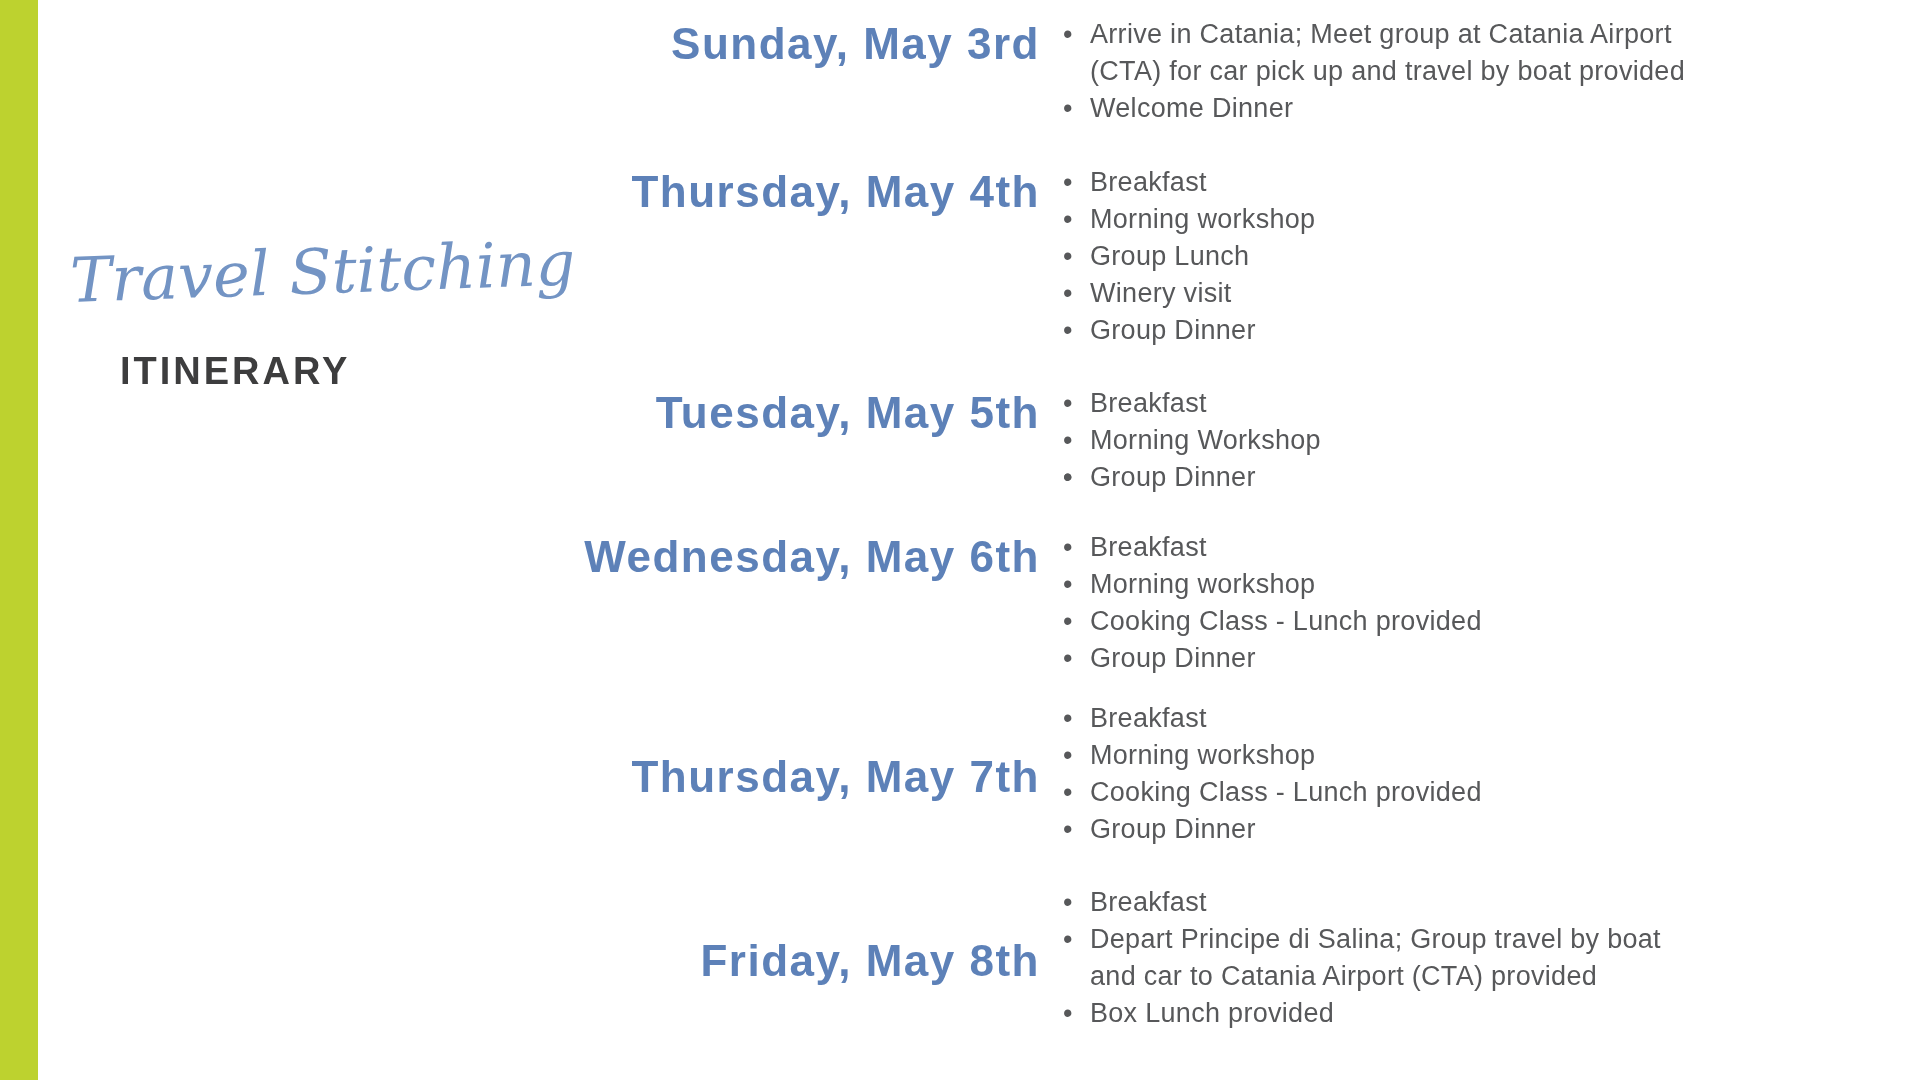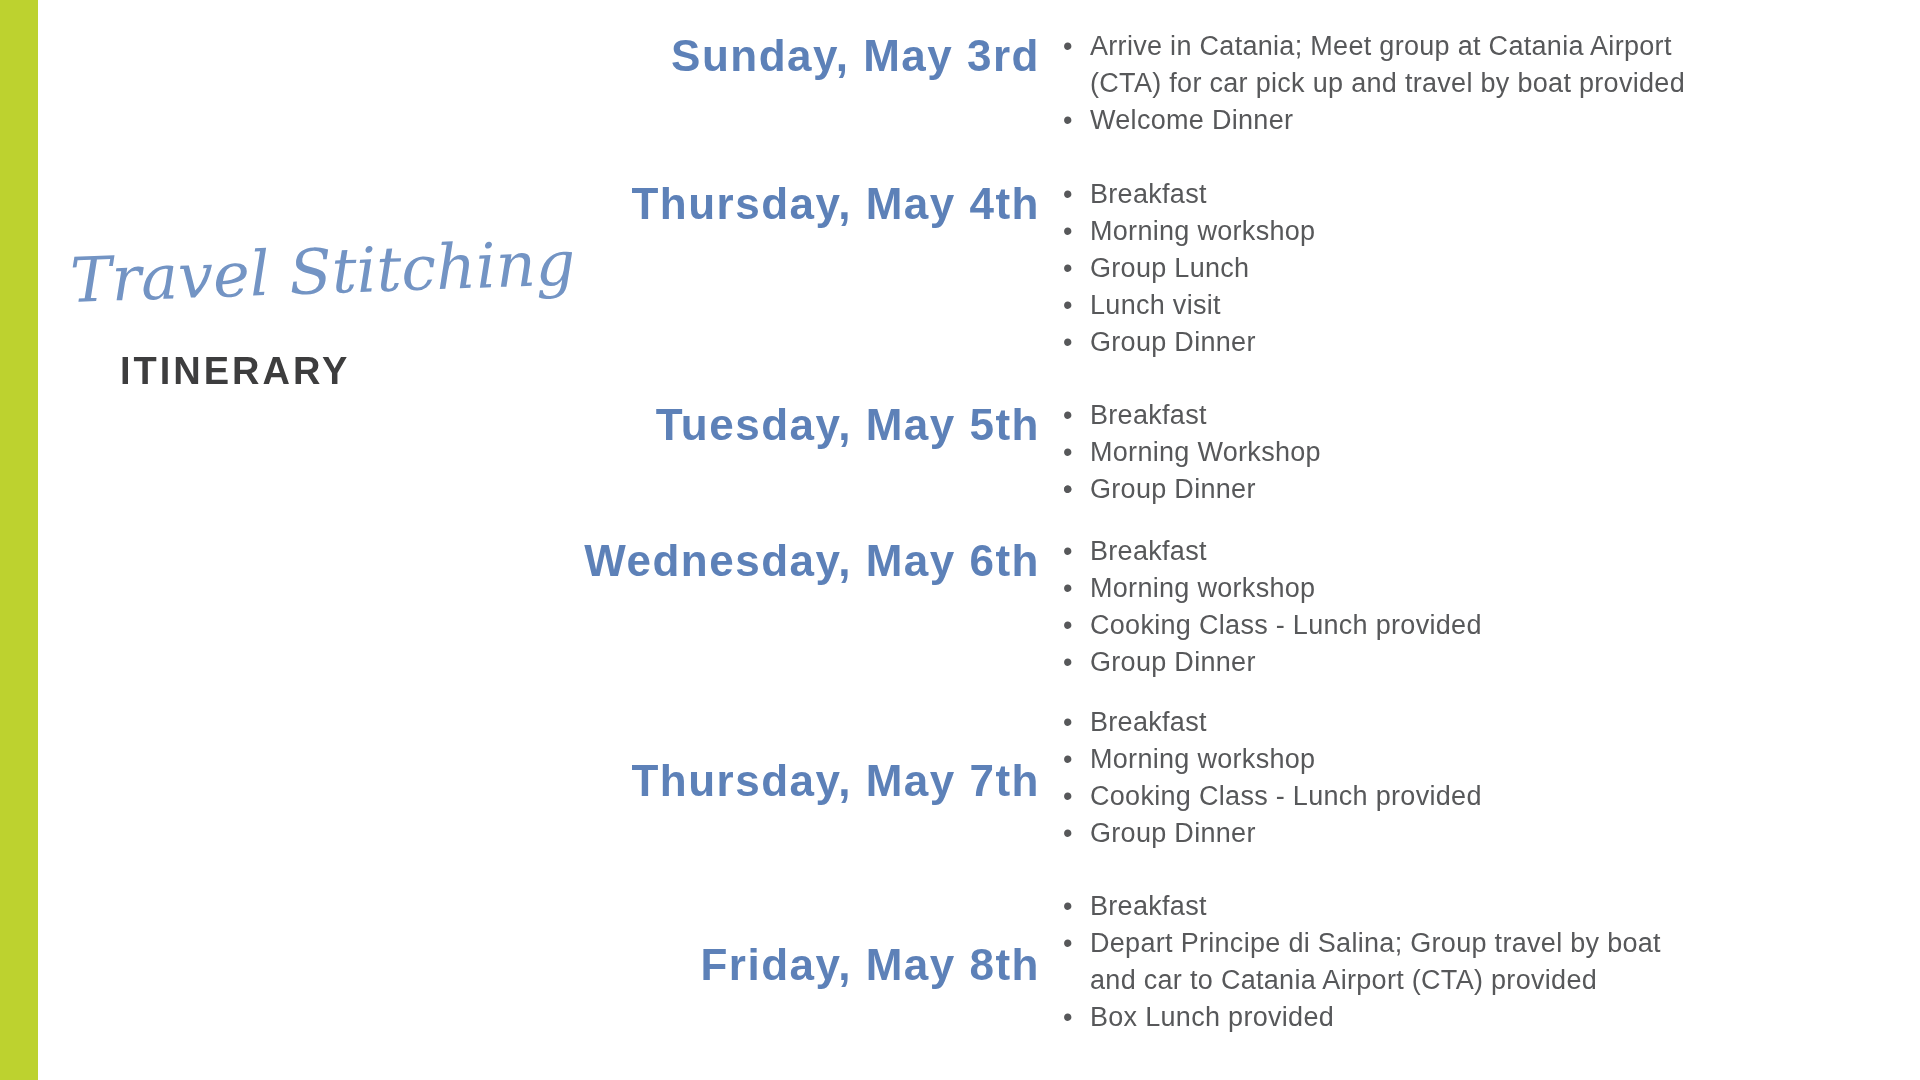--- a/index.html
+++ b/index.html
@@ -59,7 +59,7 @@
   .schedule {
     position: absolute;
     left: 0;
-    top: 28px;
+    top: 16px;
     width: 1700px;
   }
   .day {

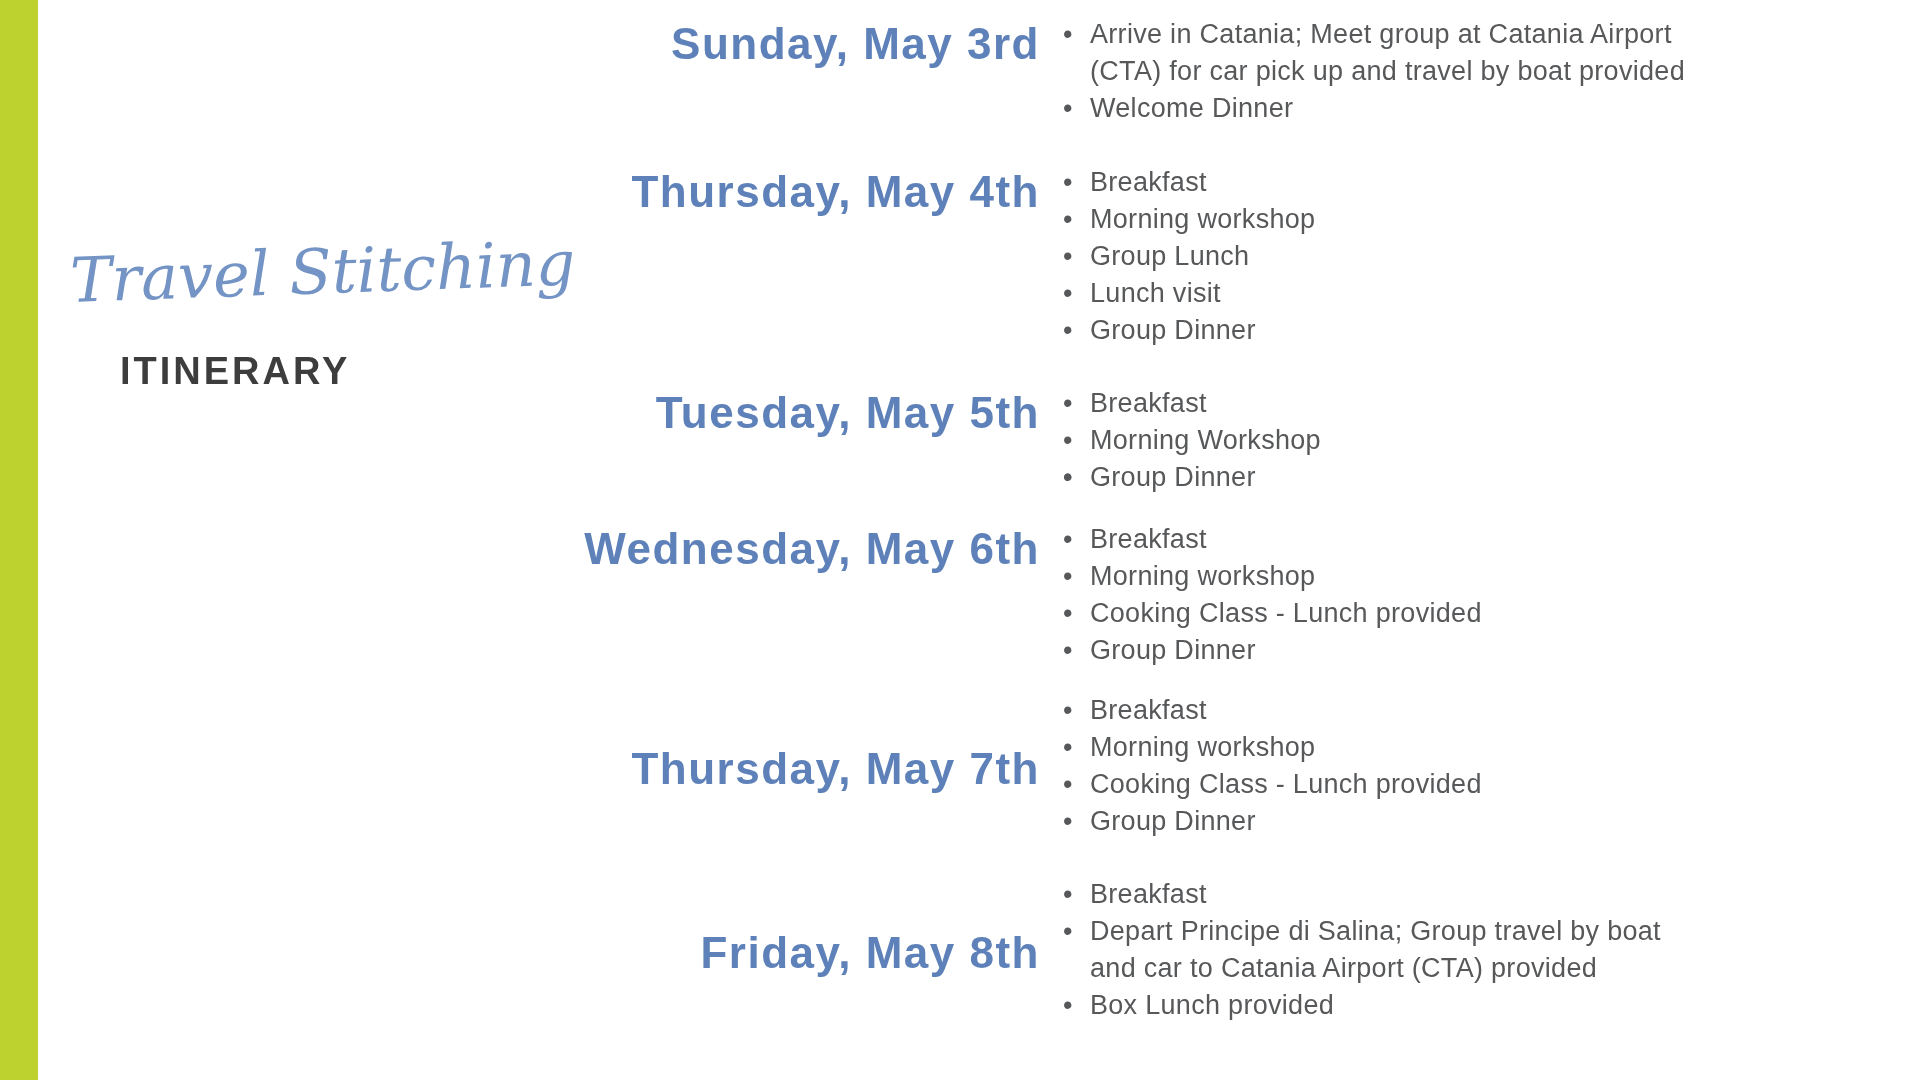--- a/index.html
+++ b/index.html
@@ -135,7 +135,7 @@
           <li><span class="bullet-dot">•</span><span>Breakfast</span></li>
           <li><span class="bullet-dot">•</span><span>Morning workshop</span></li>
           <li><span class="bullet-dot">•</span><span>Group Lunch</span></li>
-          <li><span class="bullet-dot">•</span><span>Lunch visit</span></li>
+          <li><span class="bullet-dot">•</span><span>Winery visit</span></li>
           <li><span class="bullet-dot">•</span><span>Group Dinner</span></li>
         </ul>
   </section>

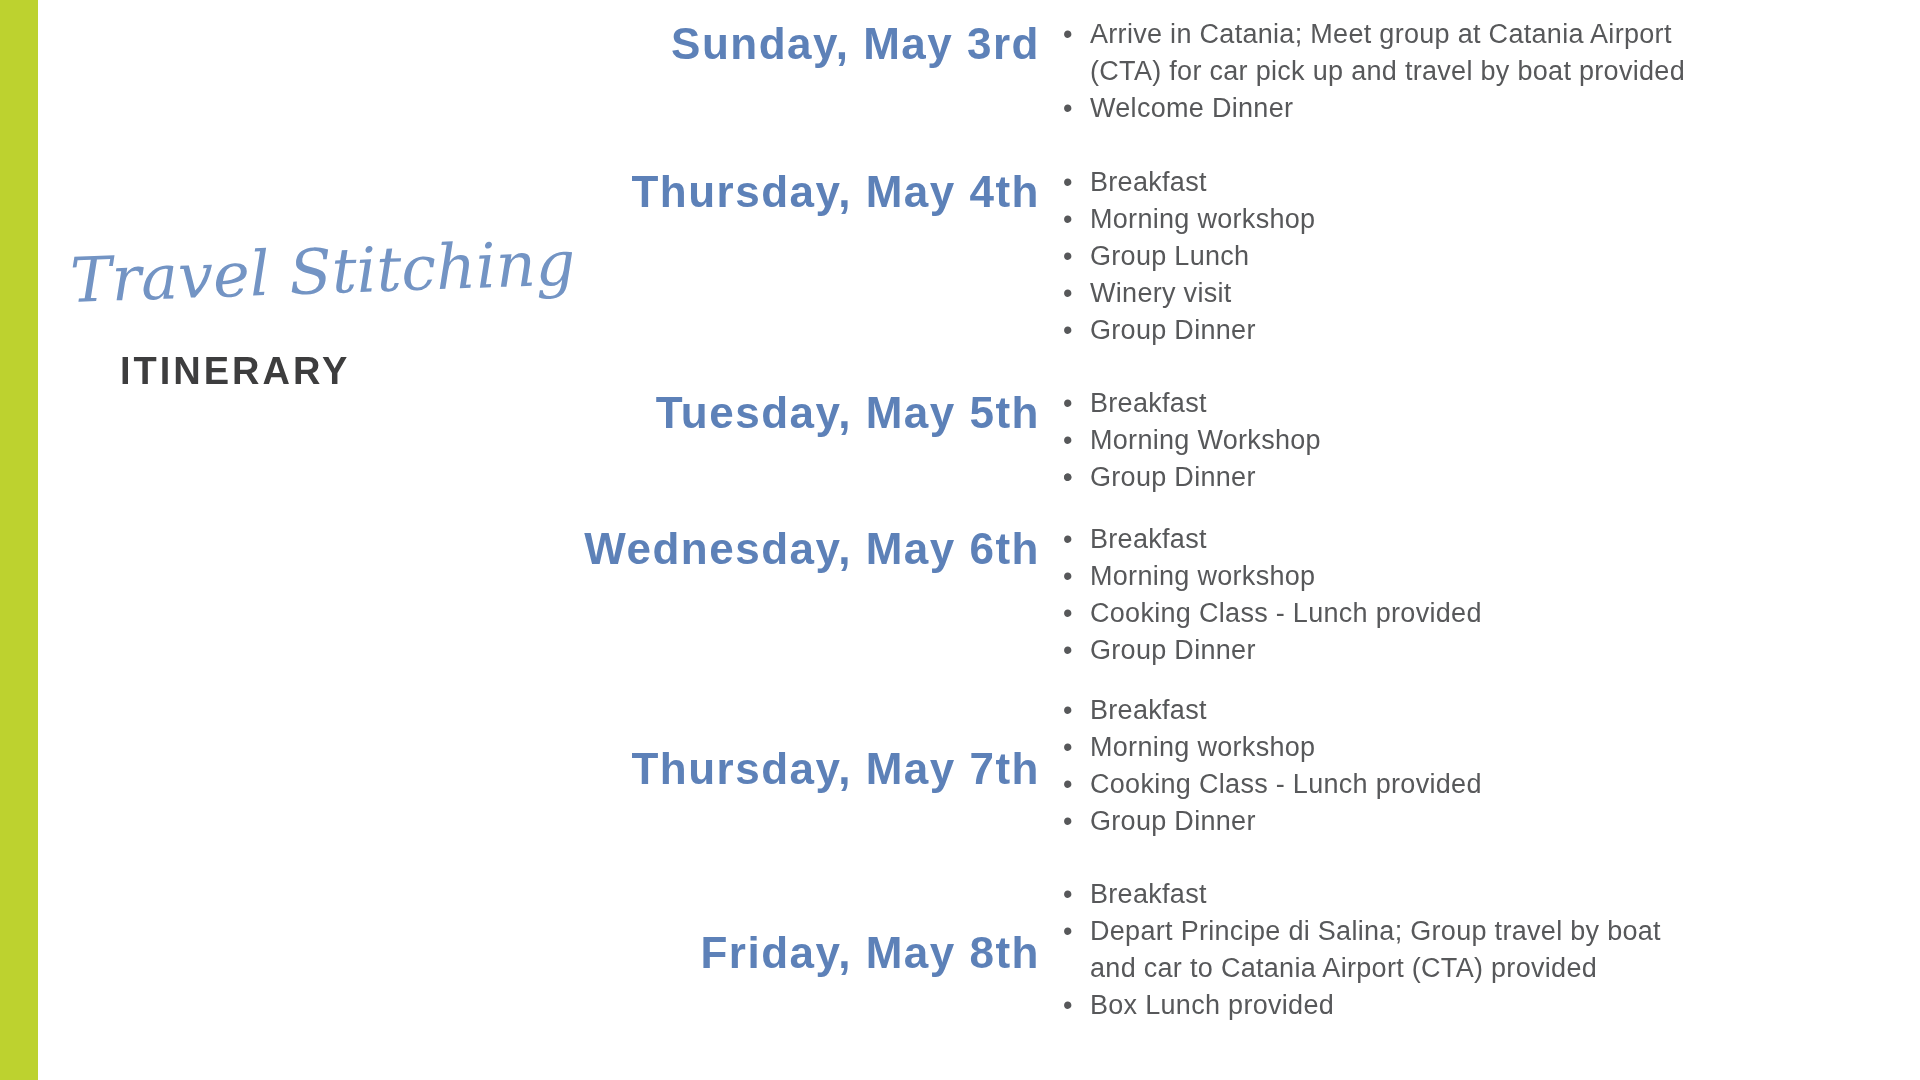--- a/index.html
+++ b/index.html
@@ -68,7 +68,7 @@
   }
   .day:nth-child(2) { margin-top: 37px; }
   .day:nth-child(3) { margin-top: 36px; }
-  .day:nth-child(4) { margin-top: 25px; }
+  .day:nth-child(4) { margin-top: 33px; }
   .day:nth-child(5) { margin-top: 23px; align-items: center; }
   .day:nth-child(6) { margin-top: 36px; align-items: center; }
   .day-title {

